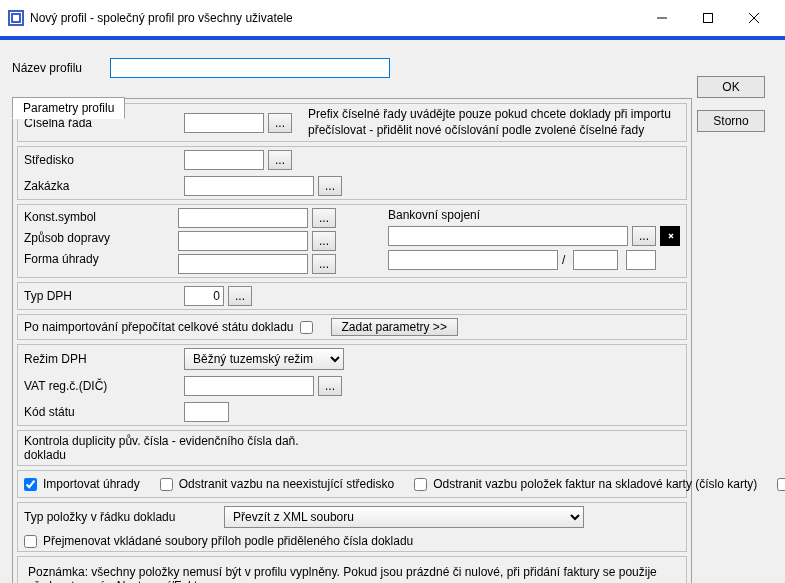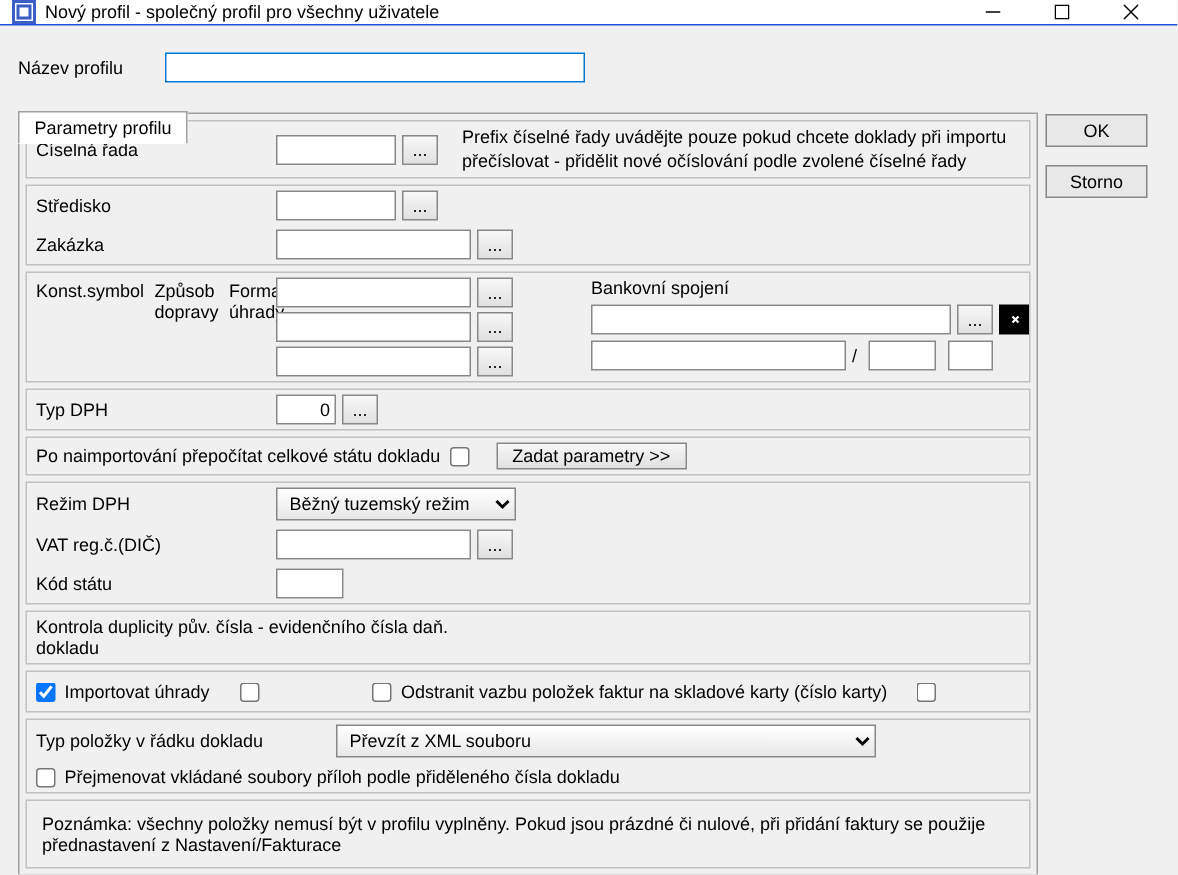--- a/index.html
+++ b/index.html
@@ -4,7 +4,7 @@
 <style>
 * { box-sizing: border-box; margin: 0; padding: 0; font-family: 'Segoe UI', Tahoma, sans-serif; font-size: 12px; }
 body { background: #f0f0f0; width: 785px; height: 583px; overflow: hidden; }
-.titlebar { height: 17px; background: #fff; display: flex; align-items: center; padding: 0 8px; border-bottom: 1px solid #1d4ed8; justify-content: center; }
+.titlebar { height: 40px; background: #fff; display: flex; align-items: center; padding: 0 8px; border-bottom: 4px solid #1d4ed8; justify-content: center; }
 .title-icon { width: 16px; height: 16px; margin-right: 6px; }
 .title-text { flex: 1; }
 .winbtns { display: flex; align-items: center; }

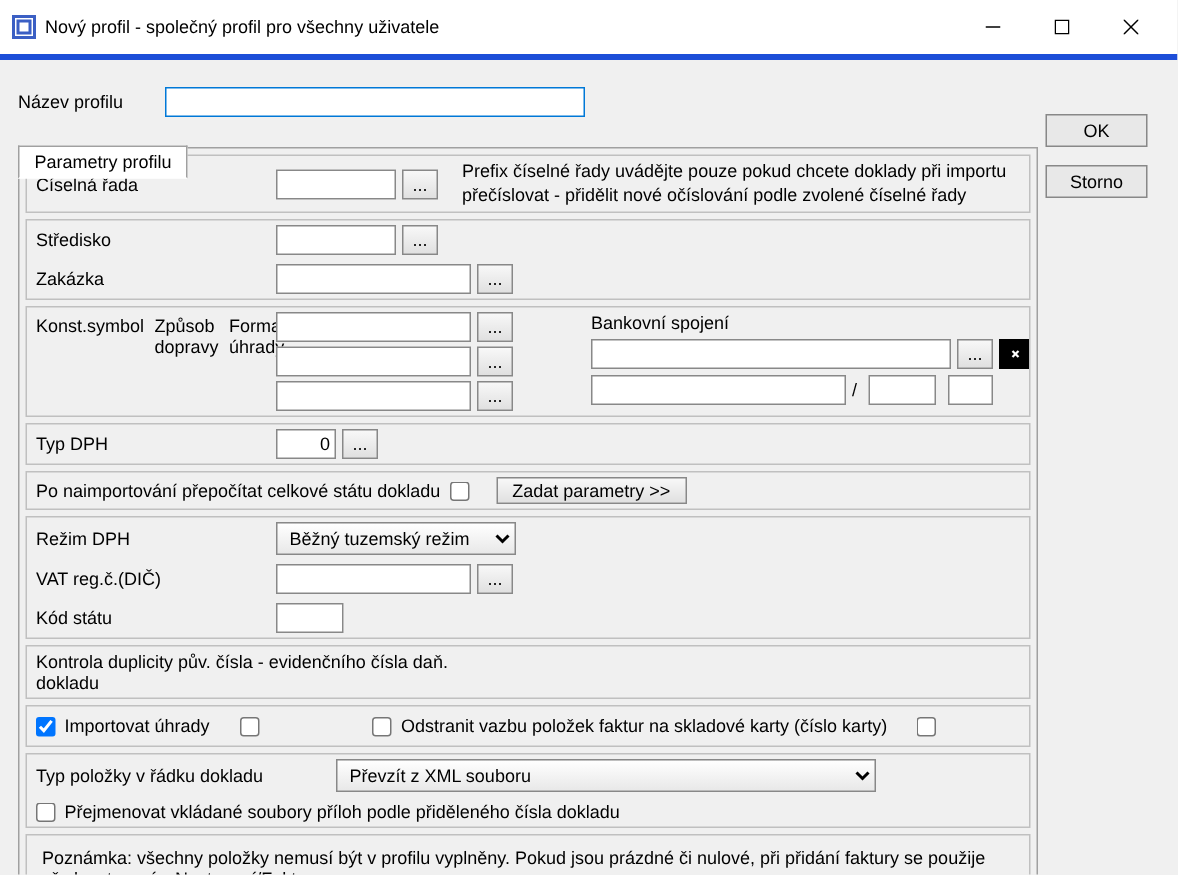--- a/index.html
+++ b/index.html
@@ -50,7 +50,7 @@
 .vert-group { display: flex; flex-direction: column; gap: 3px; }
 .multi-row { display: flex; align-items: flex-start; padding: 3px 6px; }
 .slash { margin: 0 4px; }
-.tri-row-labels { display: flex; flex-direction: row; gap: 7px; width: 160px; padding-top: 2px; }
+.tri-row-labels { display: flex; flex-direction: column; gap: 7px; width: 160px; padding-top: 2px; }
 </style>
 </head>
 <body>

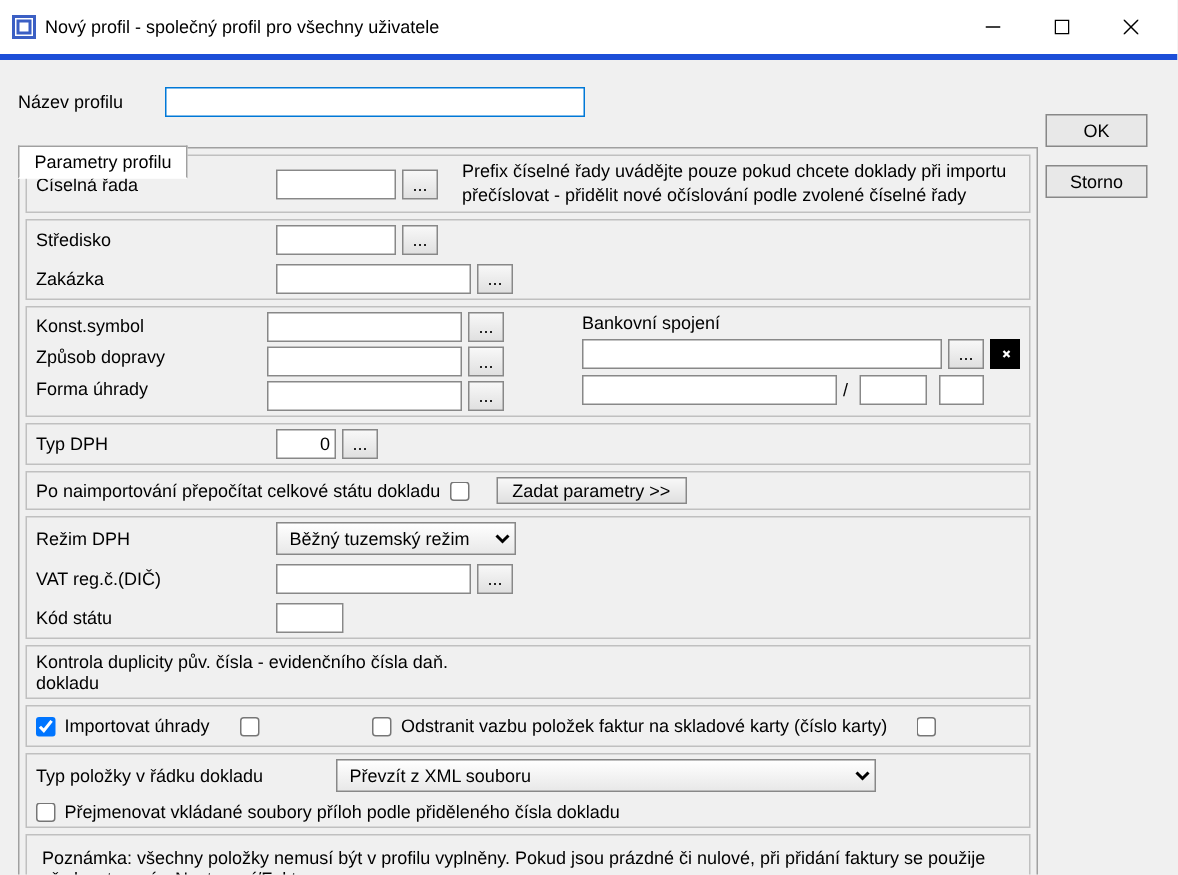--- a/index.html
+++ b/index.html
@@ -203,6 +203,7 @@
             </label>
           <label class="opt">
               <input type="checkbox" class="checkbox" style="">
+              <span>Odstranit vazbu na neexistující středisko</span>
             </label>
           <label class="opt">
               <input type="checkbox" class="checkbox" style="">

